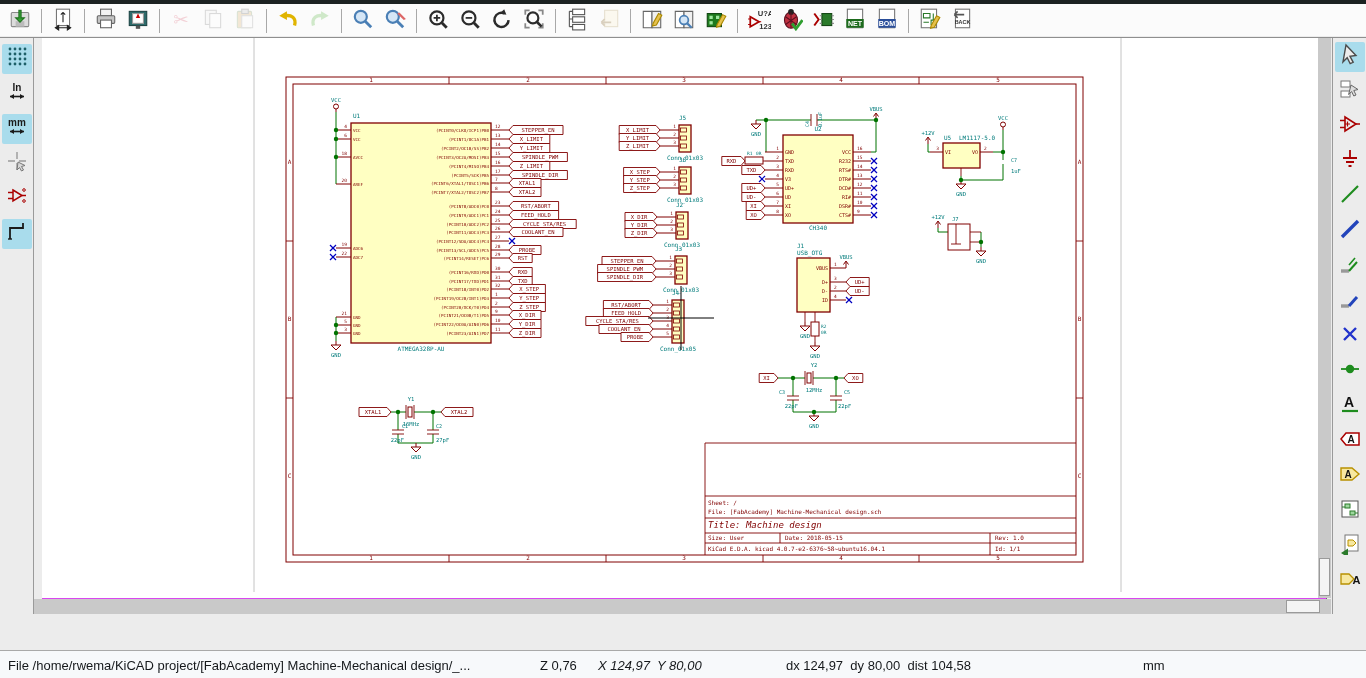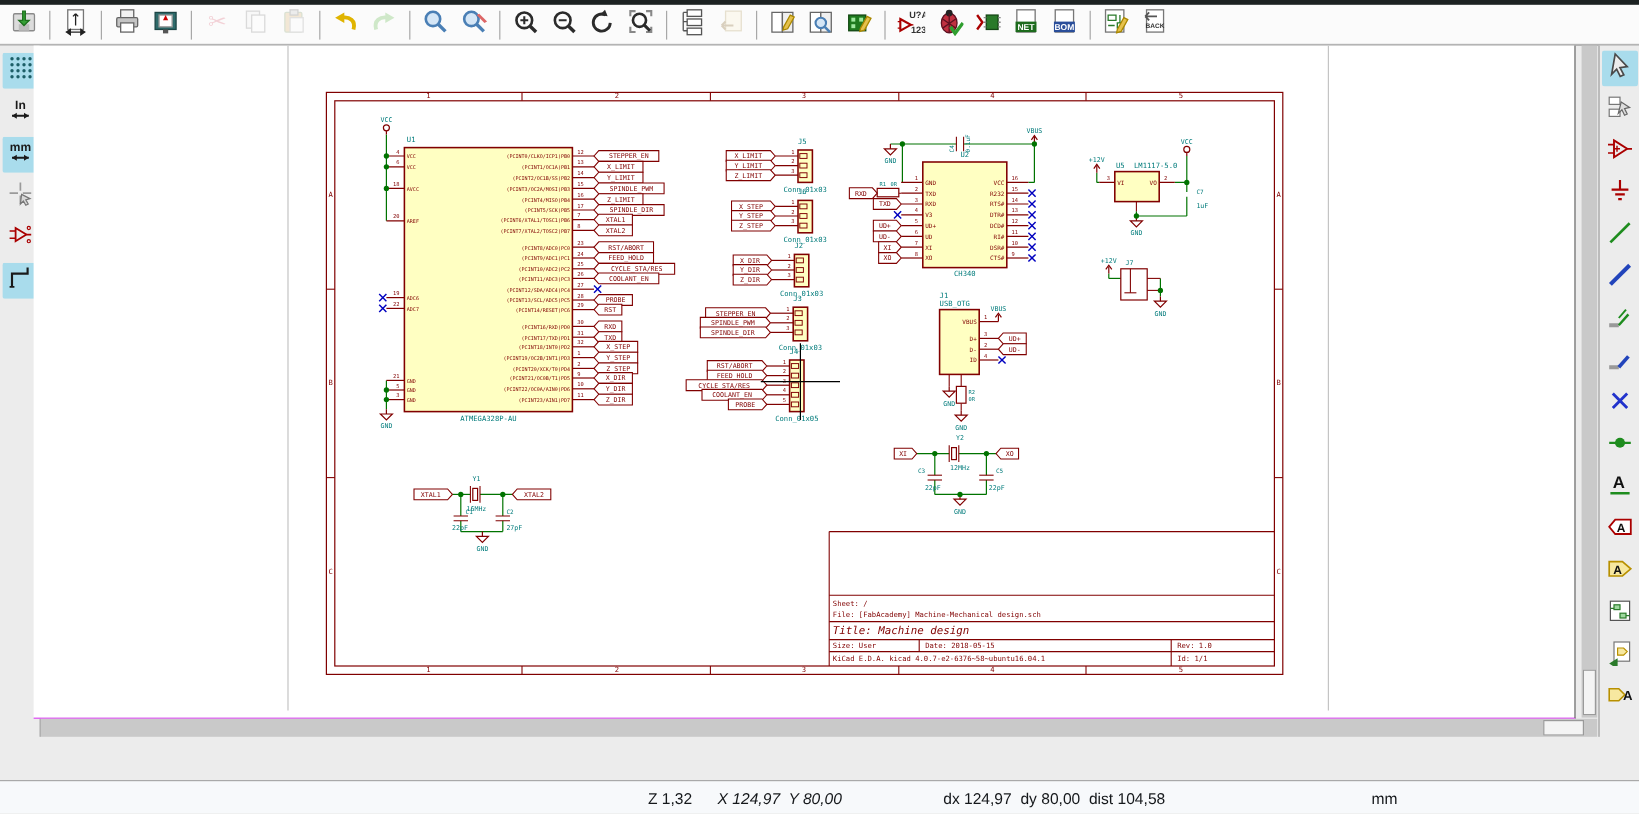--- a/index.html
+++ b/index.html
@@ -20,8 +20,8 @@
     border-left:1px solid #9a9a9a;display:flex;flex-direction:column;align-items:center;padding-top:4px;box-sizing:border-box;}
   .vbtn{width:28px;height:28px;margin-bottom:5px;display:flex;justify-content:center;border:1px solid transparent;border-radius:2px;flex:0 0 auto;}
   .vbtn svg{width:22px;height:22px;}
-  #canvas{position:absolute;left:28px;top:38px;width:1284px;height:560px;background:#ffffff;
-    border-right:1px solid #606060;border-bottom:1px solid #d946ef;box-sizing:content-box;}
+  #canvas{position:absolute;left:42px;top:38px;width:1284px;height:560px;background:#ffffff;
+    border-right:1px solid #606060;border-bottom:3px solid #d946ef;box-sizing:content-box;}
   #vscroll{position:absolute;left:1318px;top:38px;width:13px;height:560px;background:#c9c9c9;}
   #vthumb{position:absolute;left:1px;top:520px;width:11px;height:38px;background:#f4f4f4;border:1px solid #9a9a9a;box-sizing:border-box;}
   #hscroll{position:absolute;left:34px;top:599px;width:1297px;height:15px;background:#c9c9c9;}

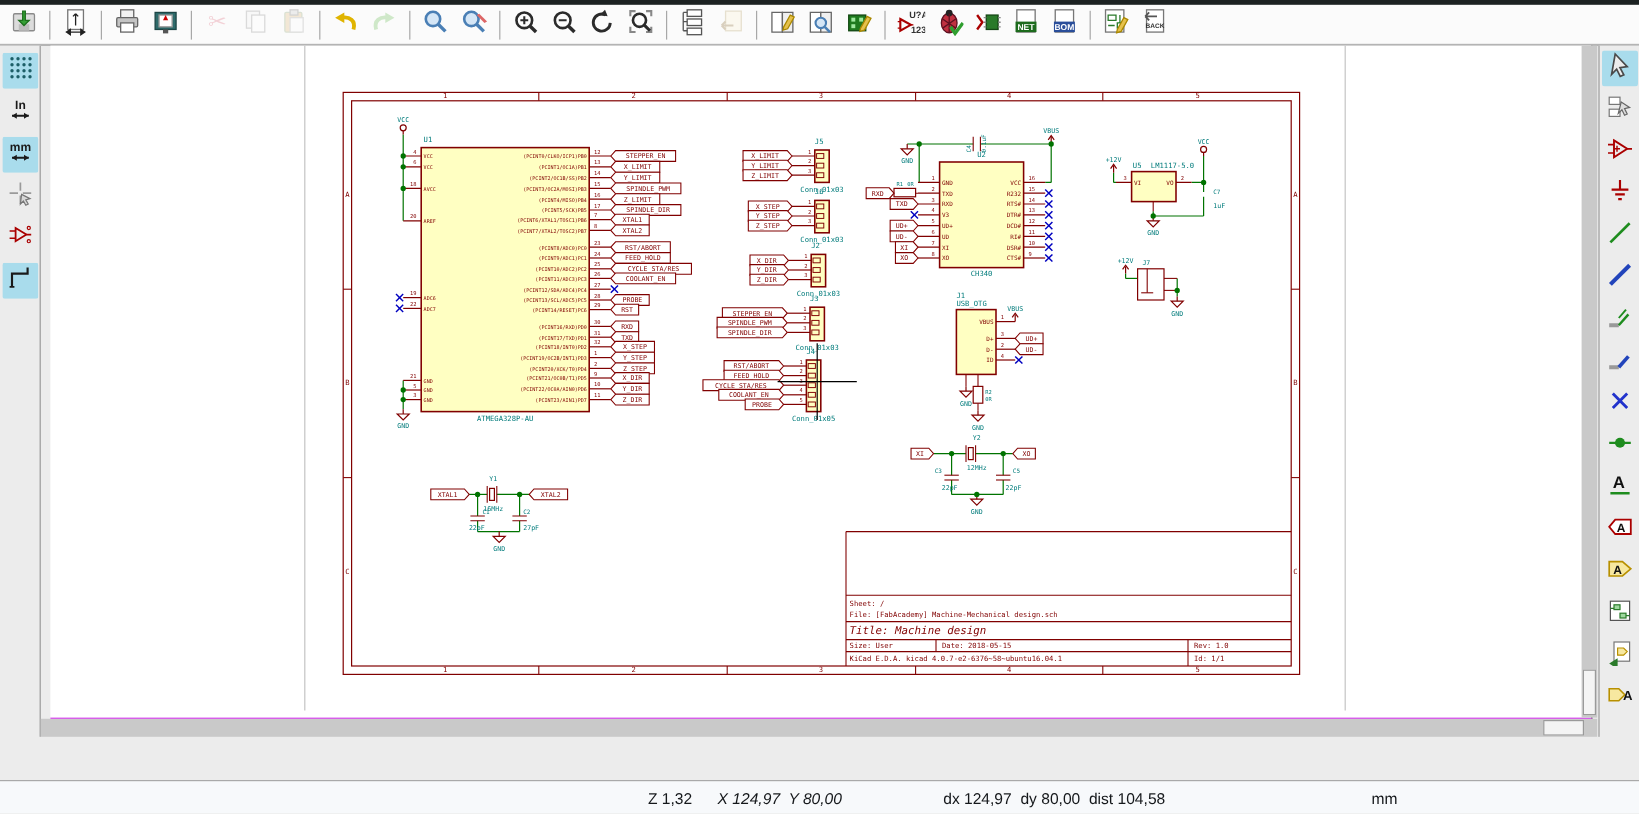--- a/index.html
+++ b/index.html
@@ -996,6 +996,7 @@
   <div id="gap"></div>
 
   <div id="statusbar">
+    <span id="sb-file">File /home/rwema/KiCAD project/[FabAcademy] Machine-Mechanical design/_...</span>
     <span id="sb-zoom">Z 1,32</span>
     <span id="sb-xy">X 124,97  Y 80,00</span>
     <span id="sb-rel">dx 124,97  dy 80,00  dist 104,58</span>

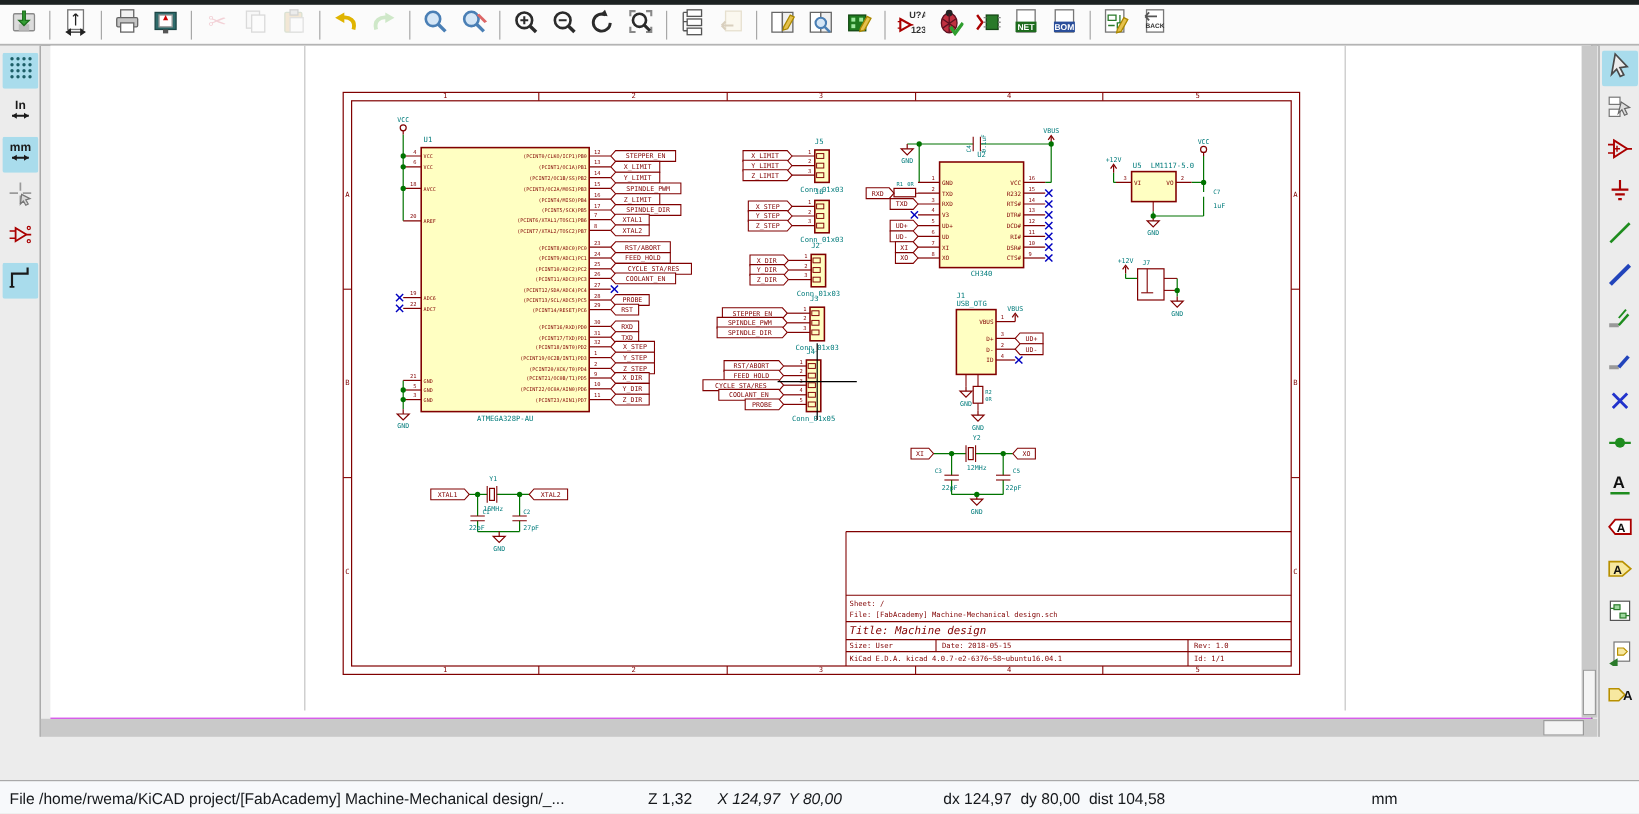--- a/index.html
+++ b/index.html
@@ -997,7 +997,7 @@
 
   <div id="statusbar">
     <span id="sb-file">File /home/rwema/KiCAD project/[FabAcademy] Machine-Mechanical design/_...</span>
-    <span id="sb-zoom">Z 1,32</span>
+    <span id="sb-zoom">Z 0,76</span>
     <span id="sb-xy">X 124,97  Y 80,00</span>
     <span id="sb-rel">dx 124,97  dy 80,00  dist 104,58</span>
     <span id="sb-unit">mm</span>

